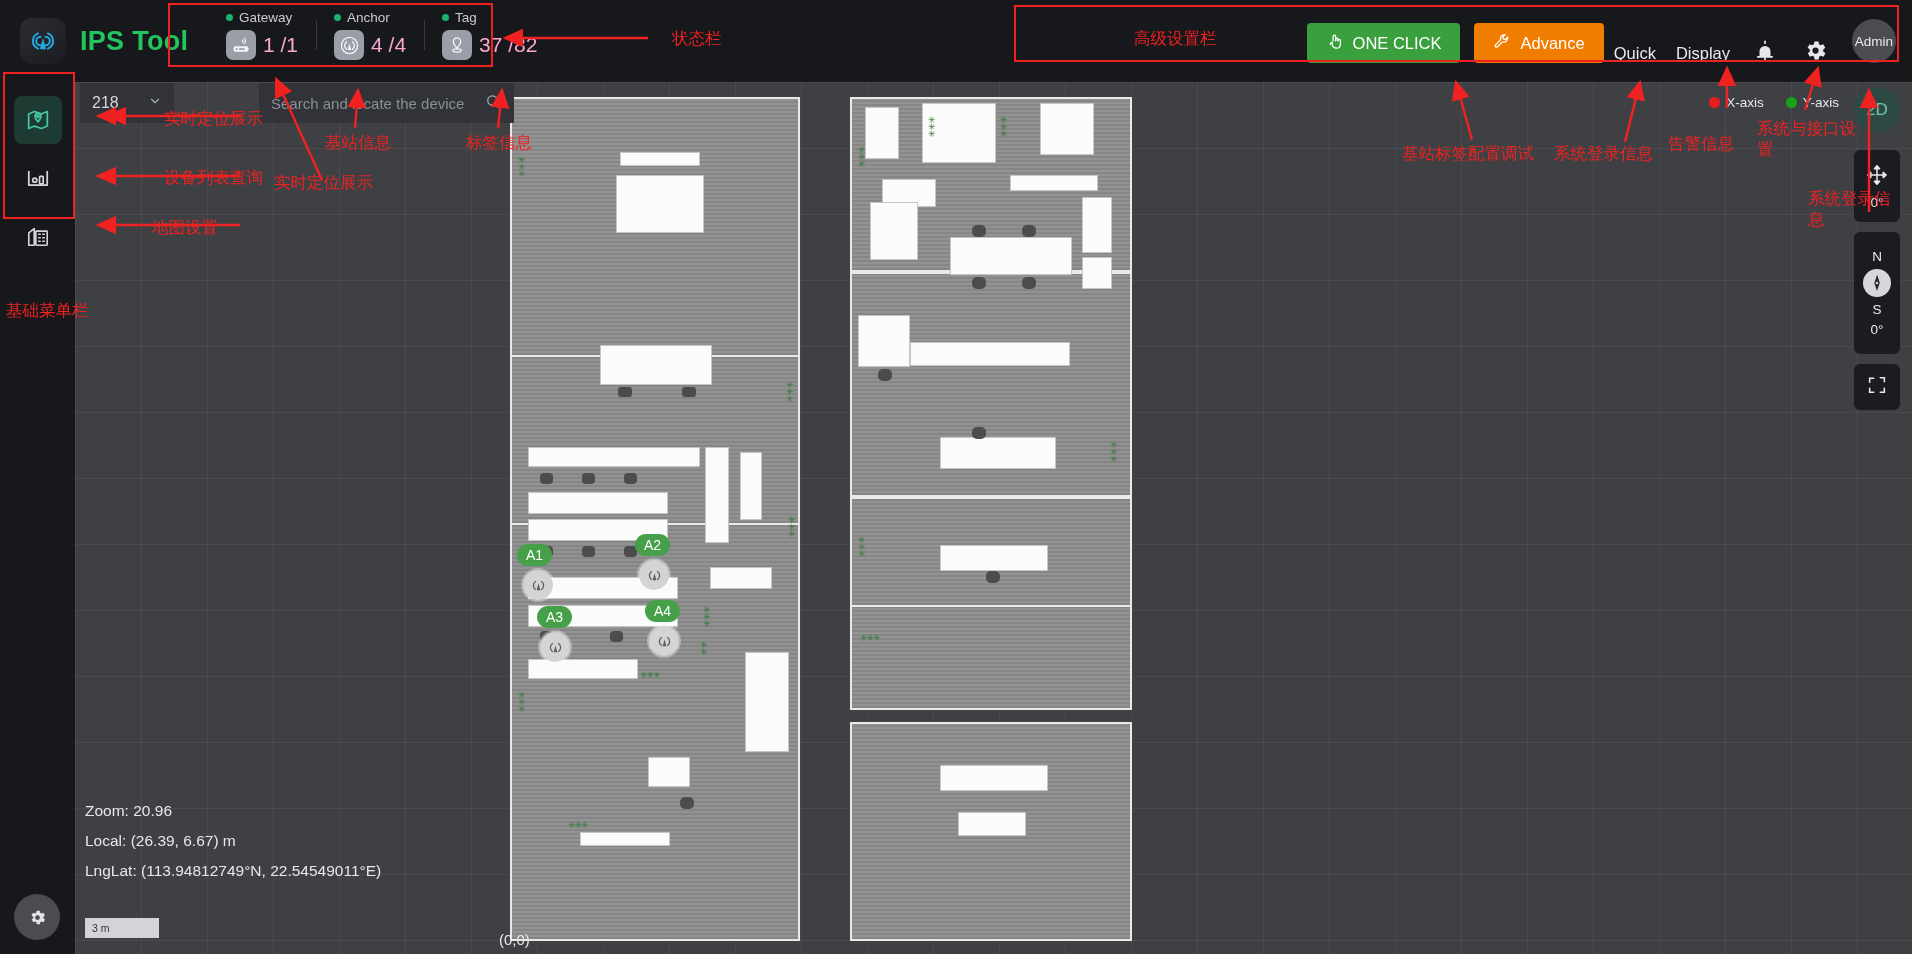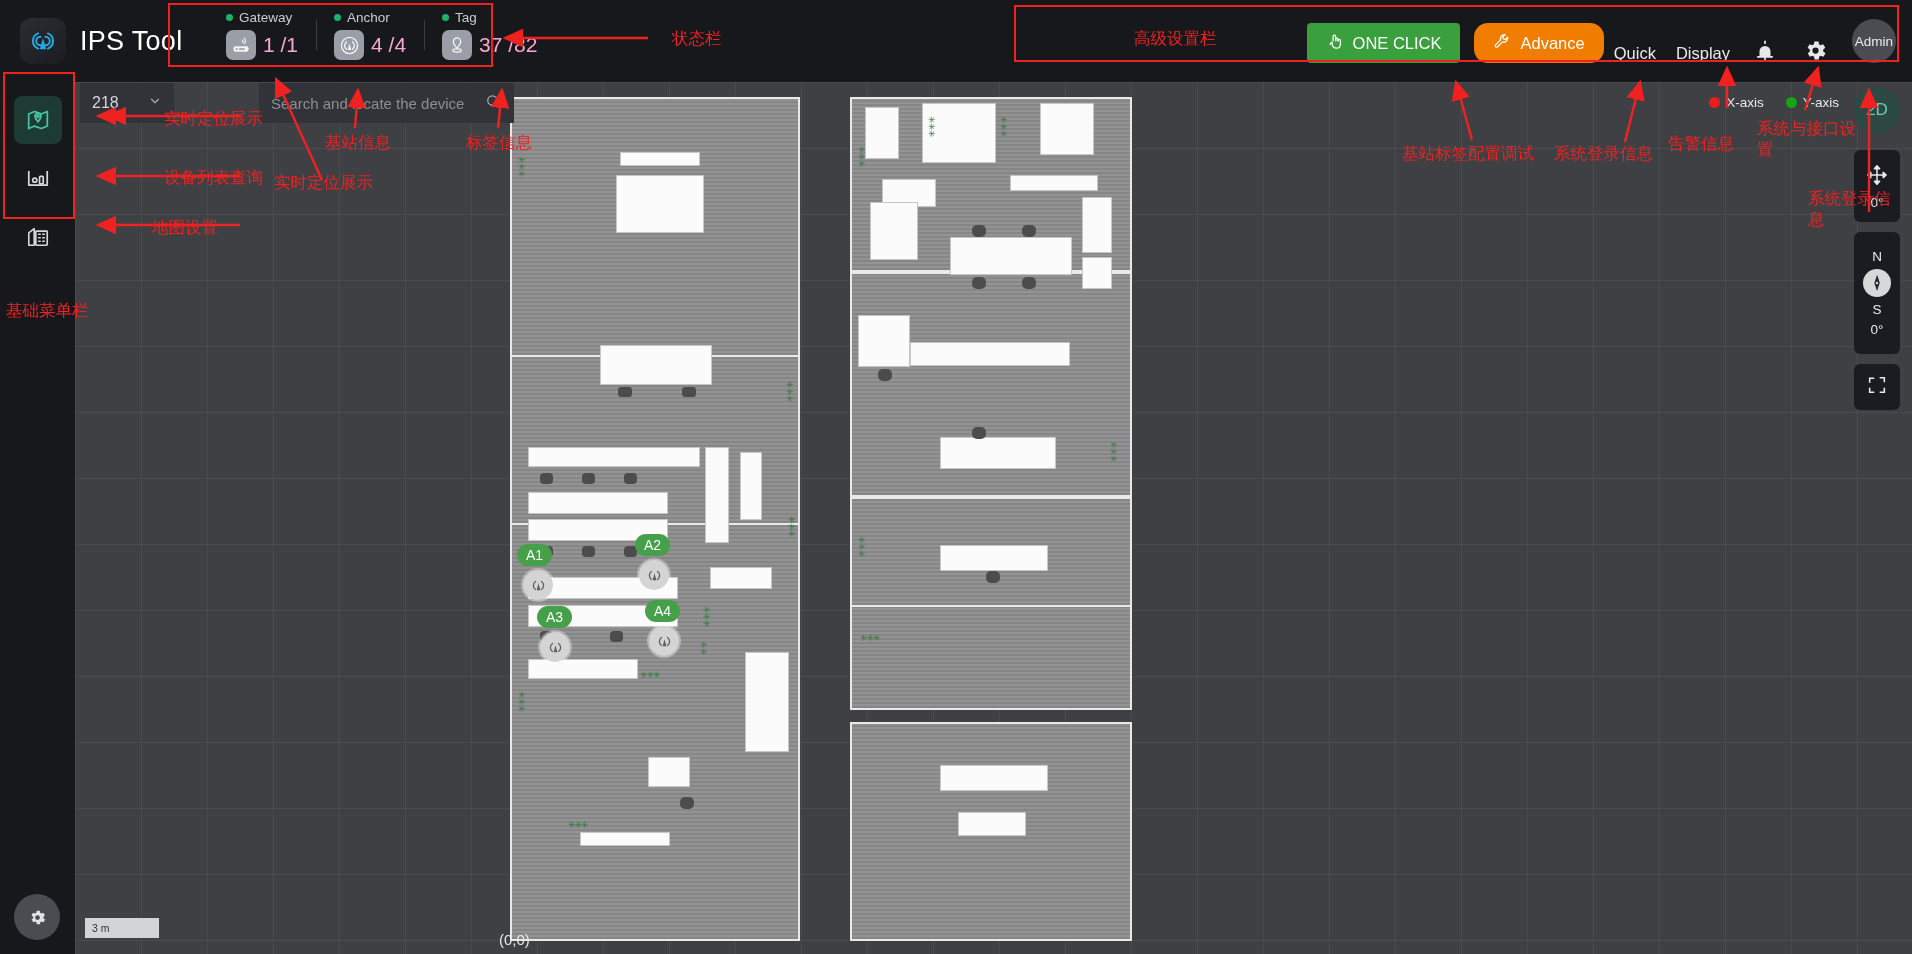--- a/index.html
+++ b/index.html
@@ -22,7 +22,7 @@
     background: linear-gradient(145deg,#2b2d33,#1b1c21);
     display: flex; align-items: center; justify-content: center;
   }
-  .brand-name { color: #ffffff; font-size: 27px; font-weight: normal; margin-left: 14px; letter-spacing: .3px; }
+  .brand-name { color: #22c55e; font-size: 27px; font-weight: bold; margin-left: 14px; letter-spacing: .3px; }
 
   
   .status-group {

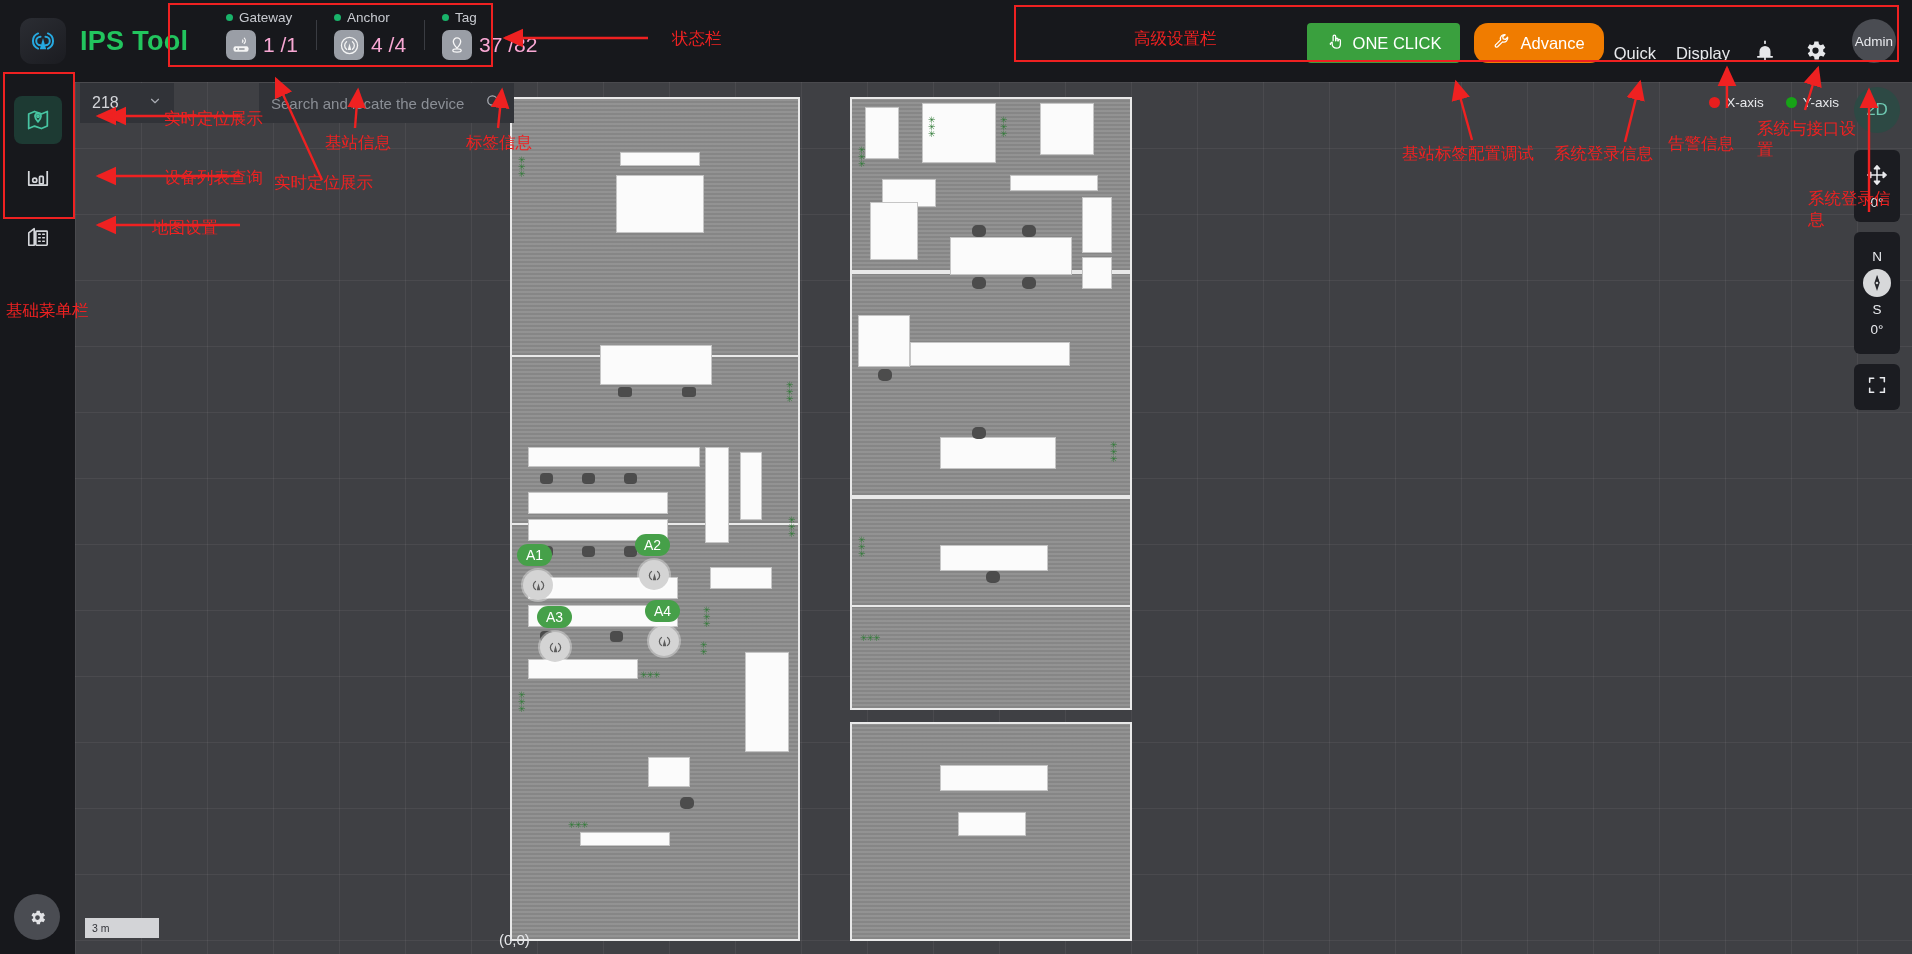--- a/index.html
+++ b/index.html
@@ -49,7 +49,7 @@
     color: #fff; font-size: 16.5px; cursor: pointer; border: none;
   }
   .btn-green { background: #3aa03e; }
-  .btn-orange { background: #f07c00; border-radius: 14px; }
+  .btn-orange { background: #f07c00; }
   .top-link { color: #e8e9ec; font-size: 16.5px; padding: 0 10px; cursor: pointer; }
   .top-ico { width: 50px; display: flex; align-items: center; justify-content: center; cursor: pointer; }
   .avatar {

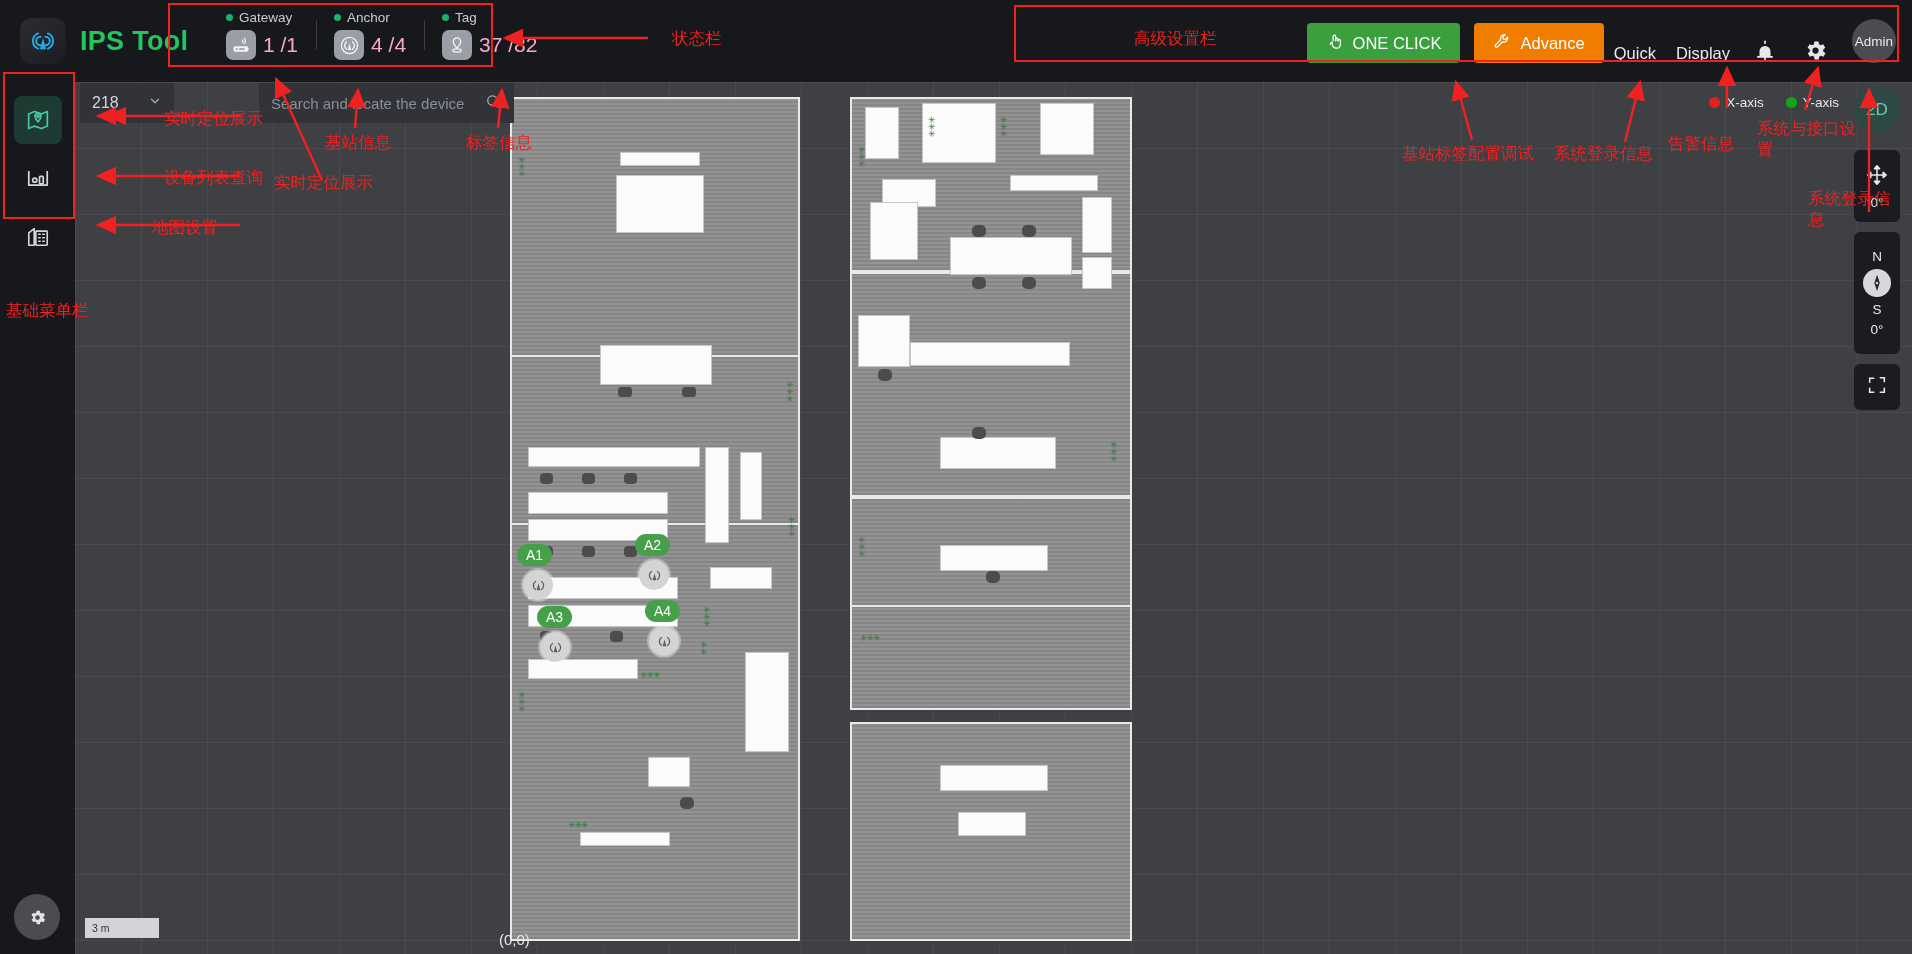--- a/index.html
+++ b/index.html
@@ -493,6 +493,11 @@
       </span>
     </div>
 
+    <div class="info">
+      <div>Zoom:  20.96</div>
+      <div>Local:  (26.39,  6.67)  m</div>
+      <div>LngLat:  (113.94812749°N,  22.54549011°E)</div>
+    </div>
 
     <div class="scalebar">3 m</div>
     <div class="origin">(0,0)</div>

